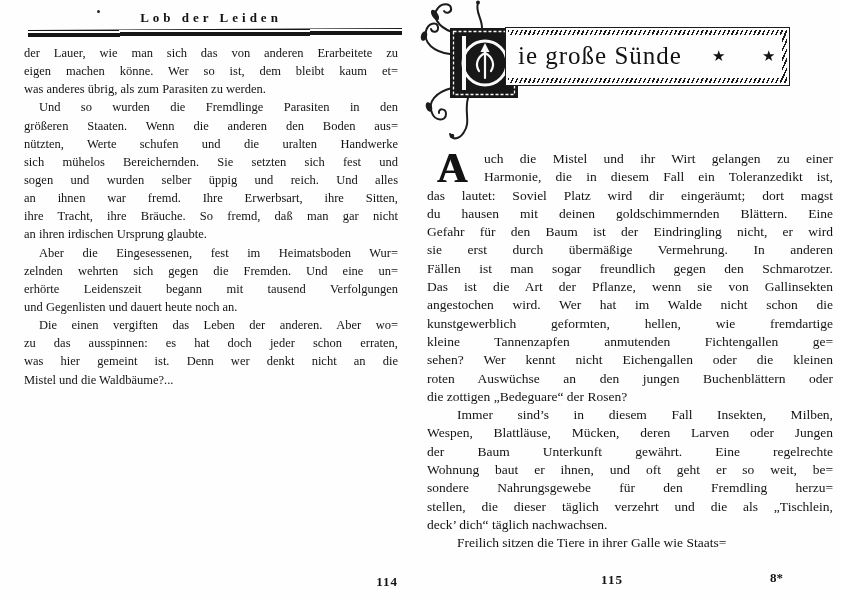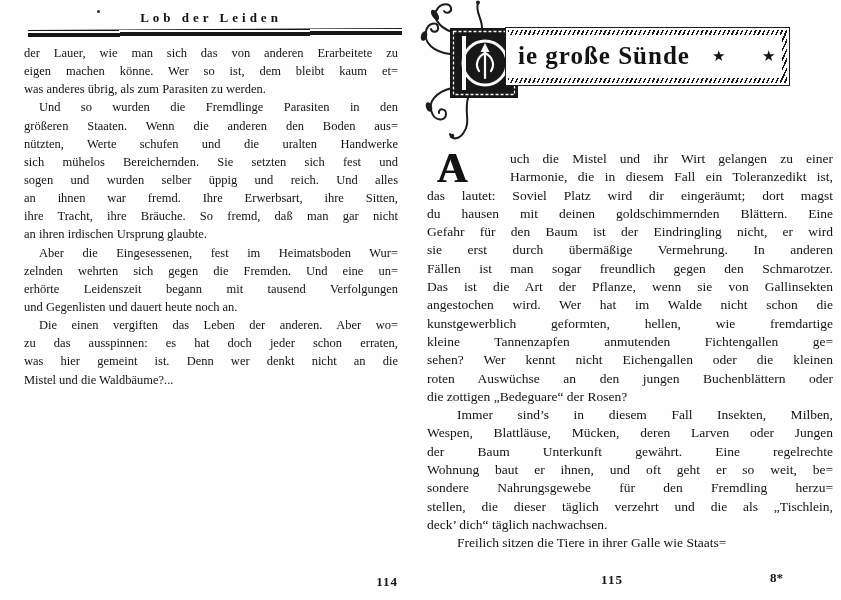--- a/index.html
+++ b/index.html
@@ -58,7 +58,7 @@
   .hatch-right{top:2px;bottom:2px;right:2px;width:5px}
   .heading-text{
     left:518px;top:27px;height:59px;line-height:57px;
-    font-size:25px;font-weight:bold;letter-spacing:1px;
+    font-size:25px;font-weight:normal;letter-spacing:1px;
   }
   .heading-star{top:27px;height:59px;line-height:59px;font-size:15px}
   .star-1{left:712px}.star-2{left:762px}

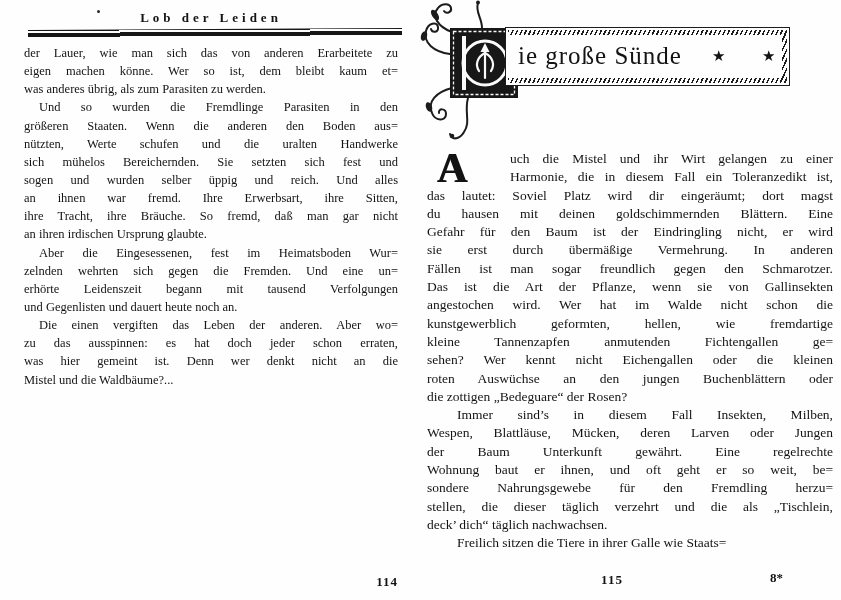--- a/index.html
+++ b/index.html
@@ -34,7 +34,7 @@
   .para .line:last-of-type{text-align-last:left}
   .lp-text .para.indent .line:first-of-type{text-indent:15px}
   .rp-text .para.indent .line:first-of-type{text-indent:30px}
-  .dropcap-para .line:nth-of-type(-n+2){margin-left:83px}
+  .dropcap-para .line:nth-of-type(-n+2){margin-left:57px}
 
   .drop-cap{
     left:424px;top:149px;width:56px;height:40px;

